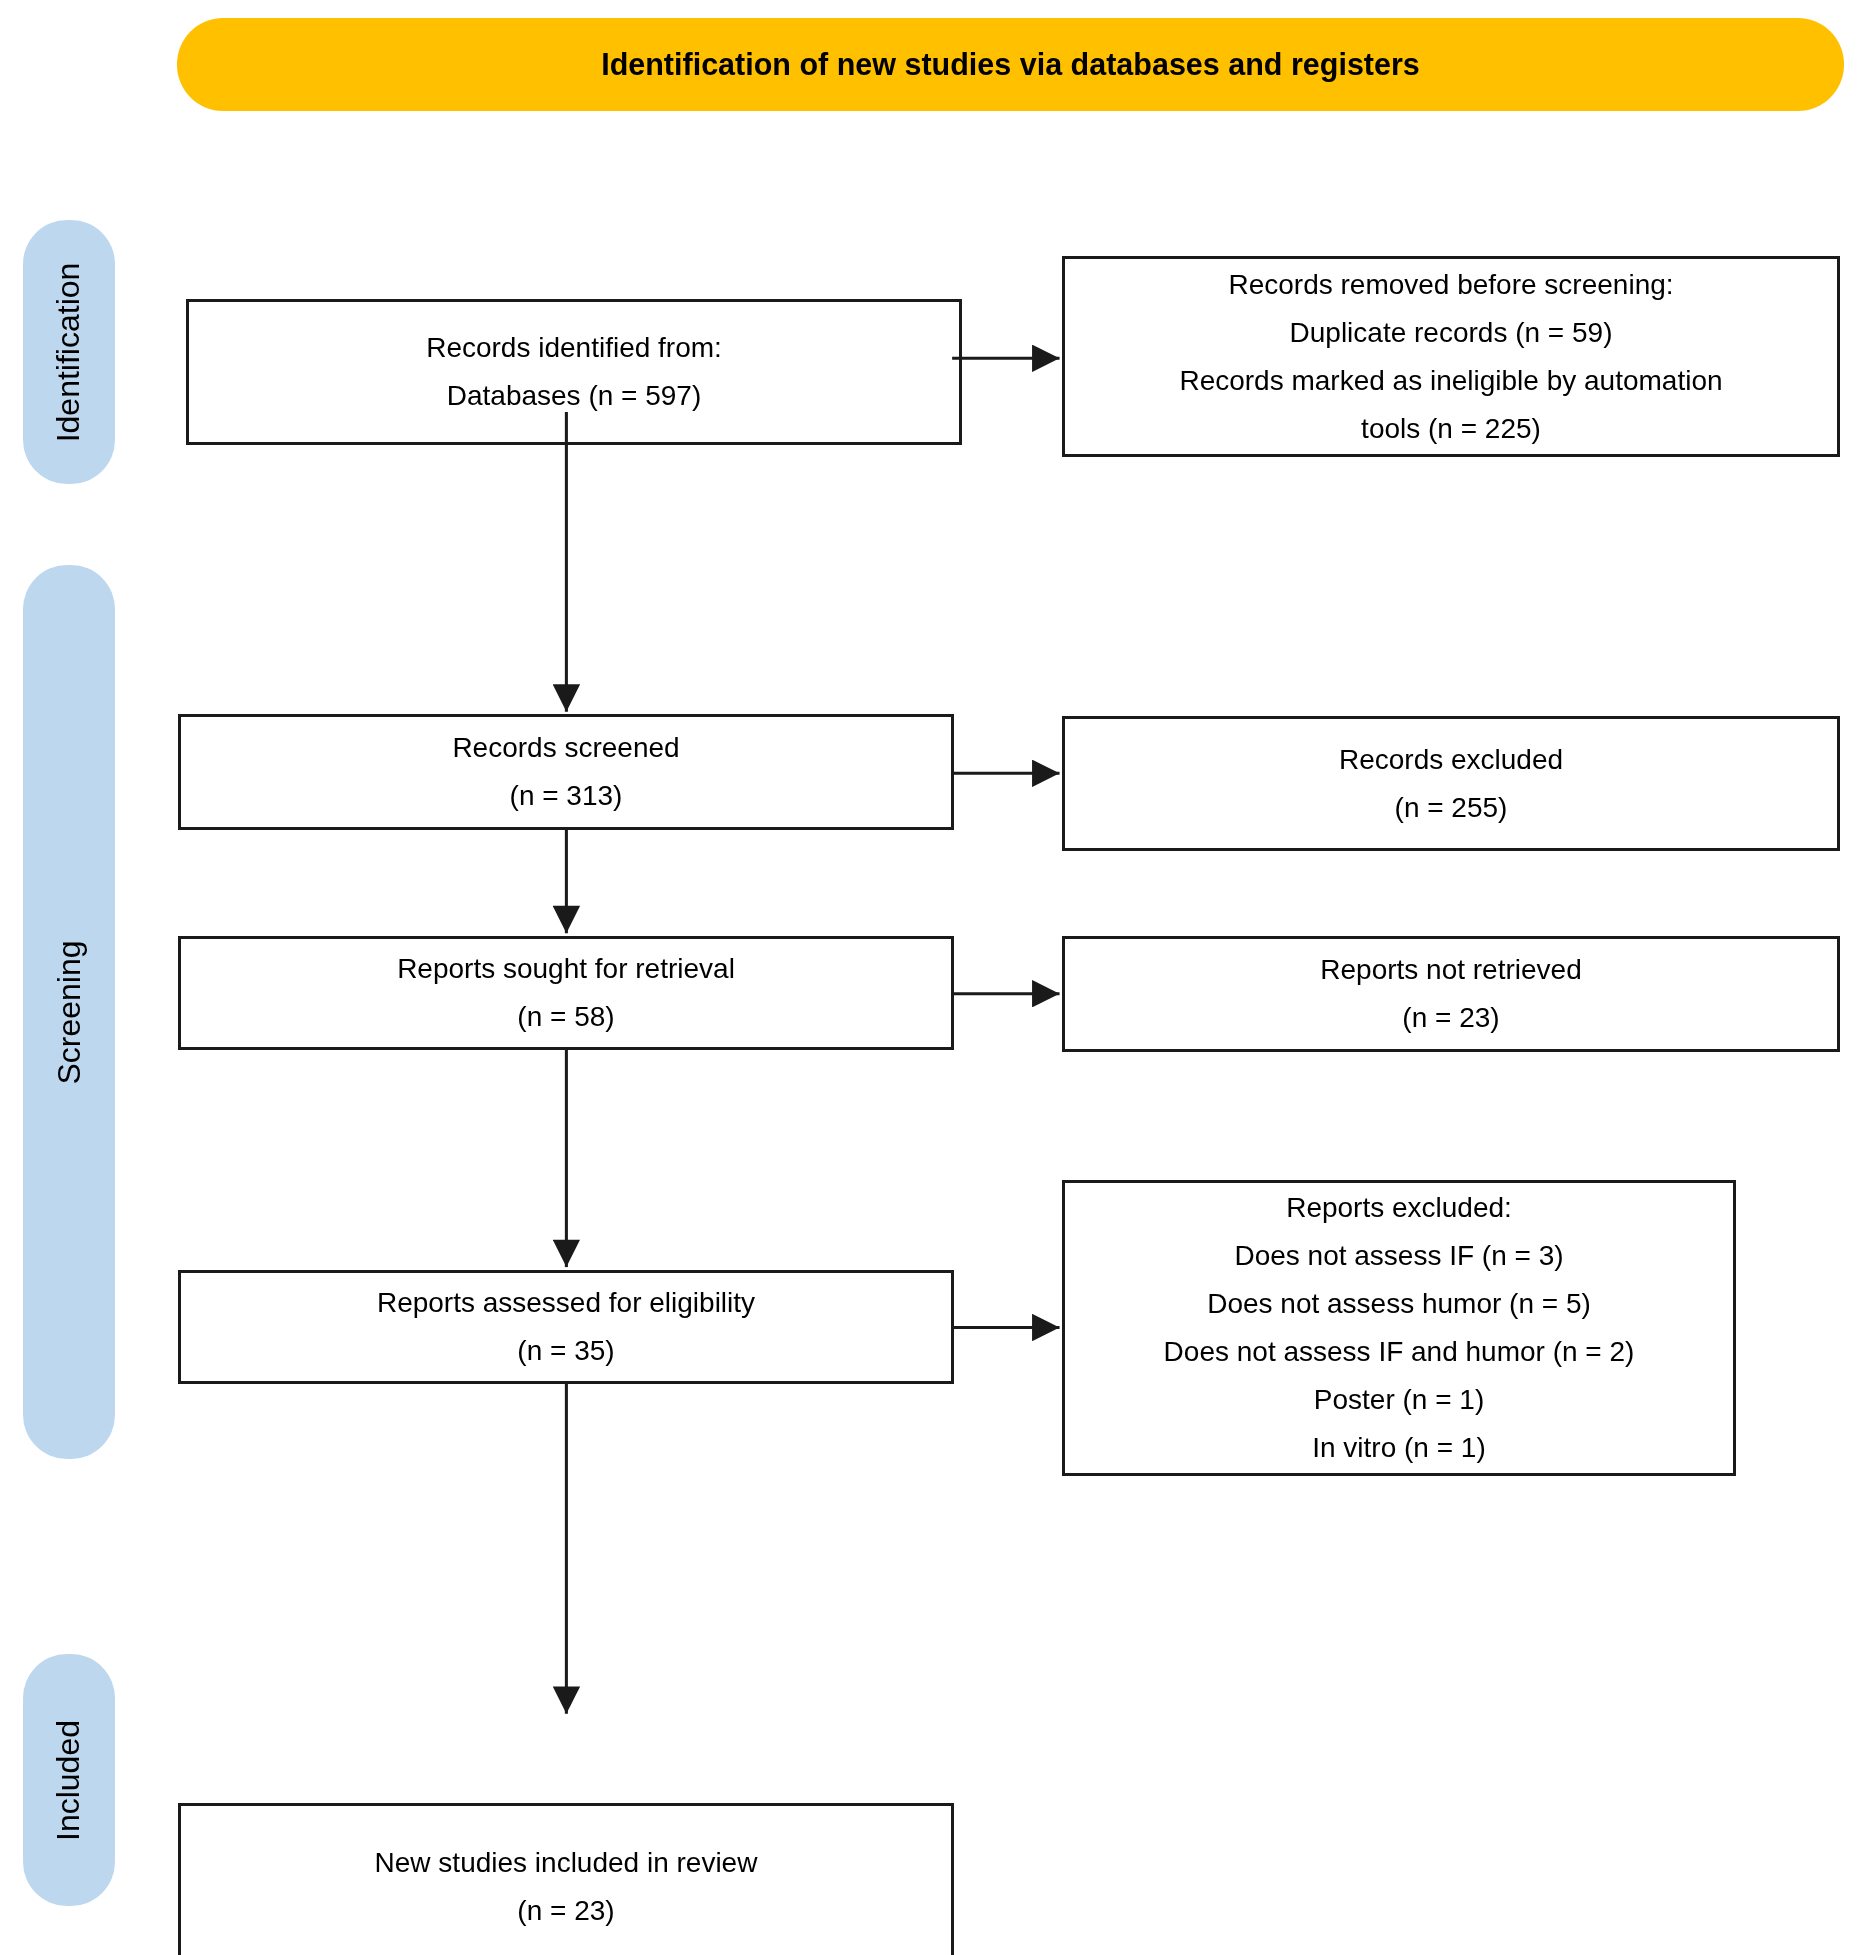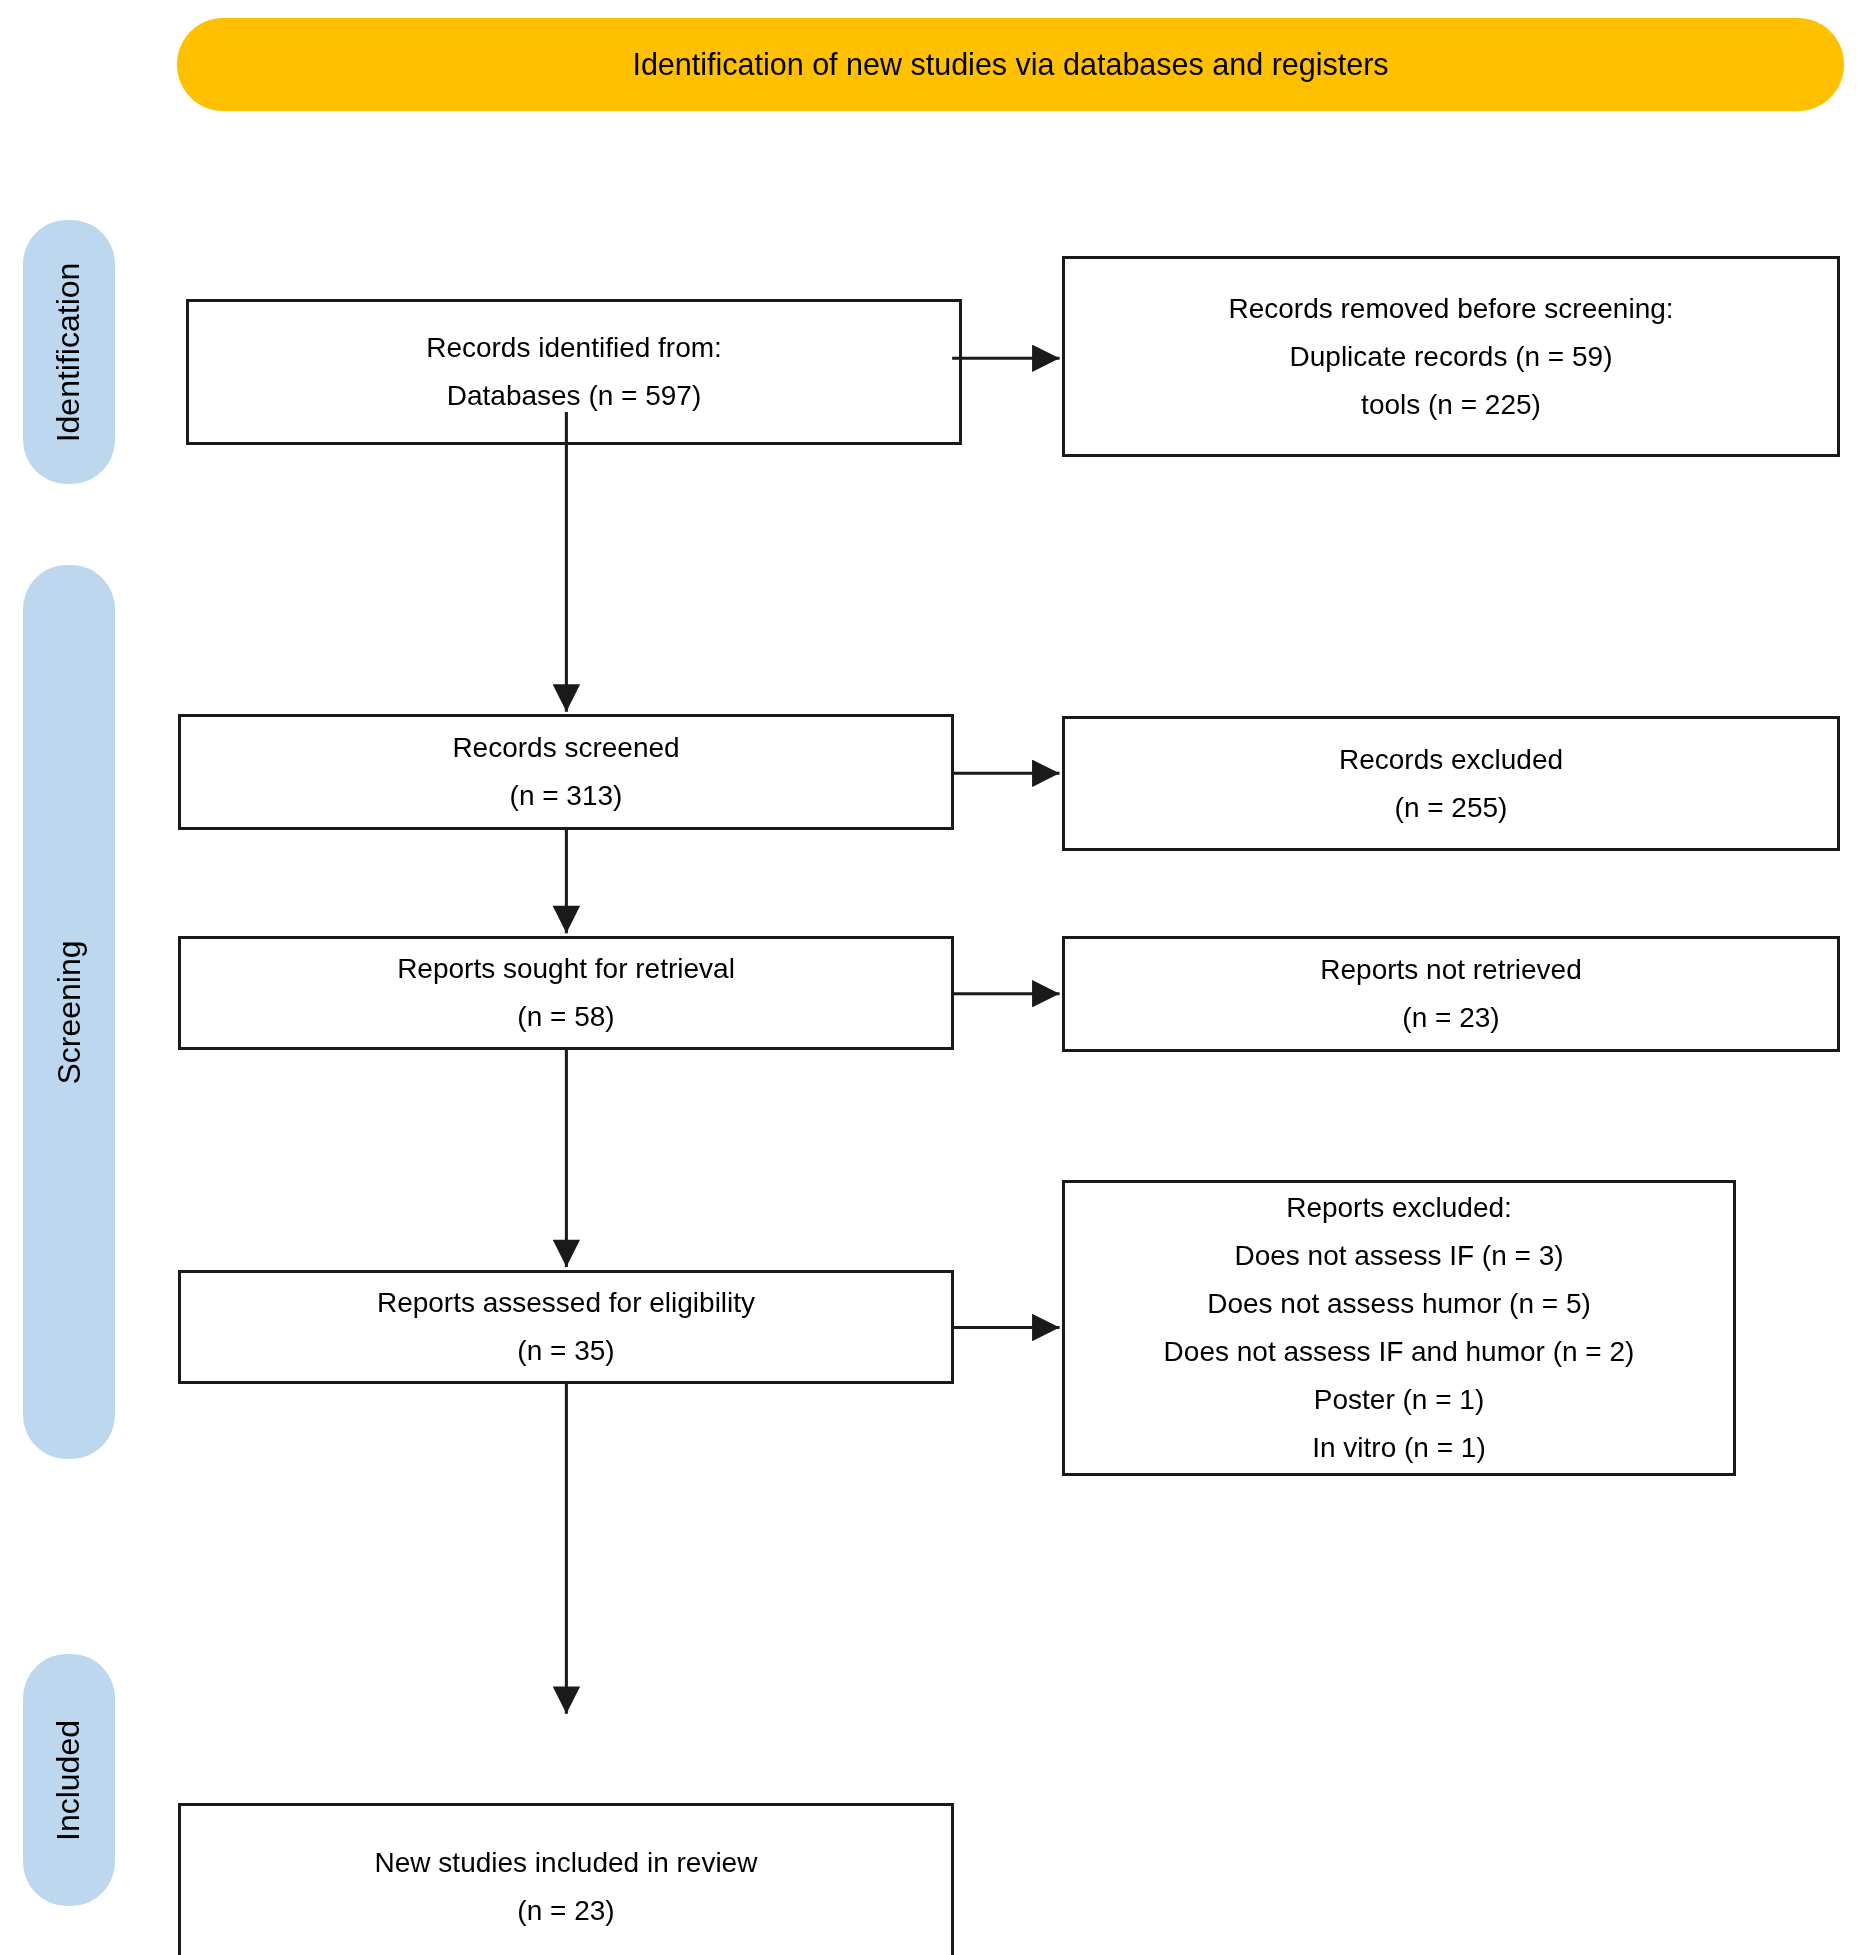--- a/index.html
+++ b/index.html
@@ -77,7 +77,7 @@
 
 <div class="canvas">
 
-  <div class="banner" style="background-color: rgb(255, 192, 0);">Identification of new studies via databases and registers</div>
+  <div class="banner" style="background-color: rgb(255, 192, 0); font-weight: bold;">Identification of new studies via databases and registers</div>
 
   <div class="stage stage-identification" style="background-color: rgb(189, 215, 238);">
     <span class="vtext">Identification</span>

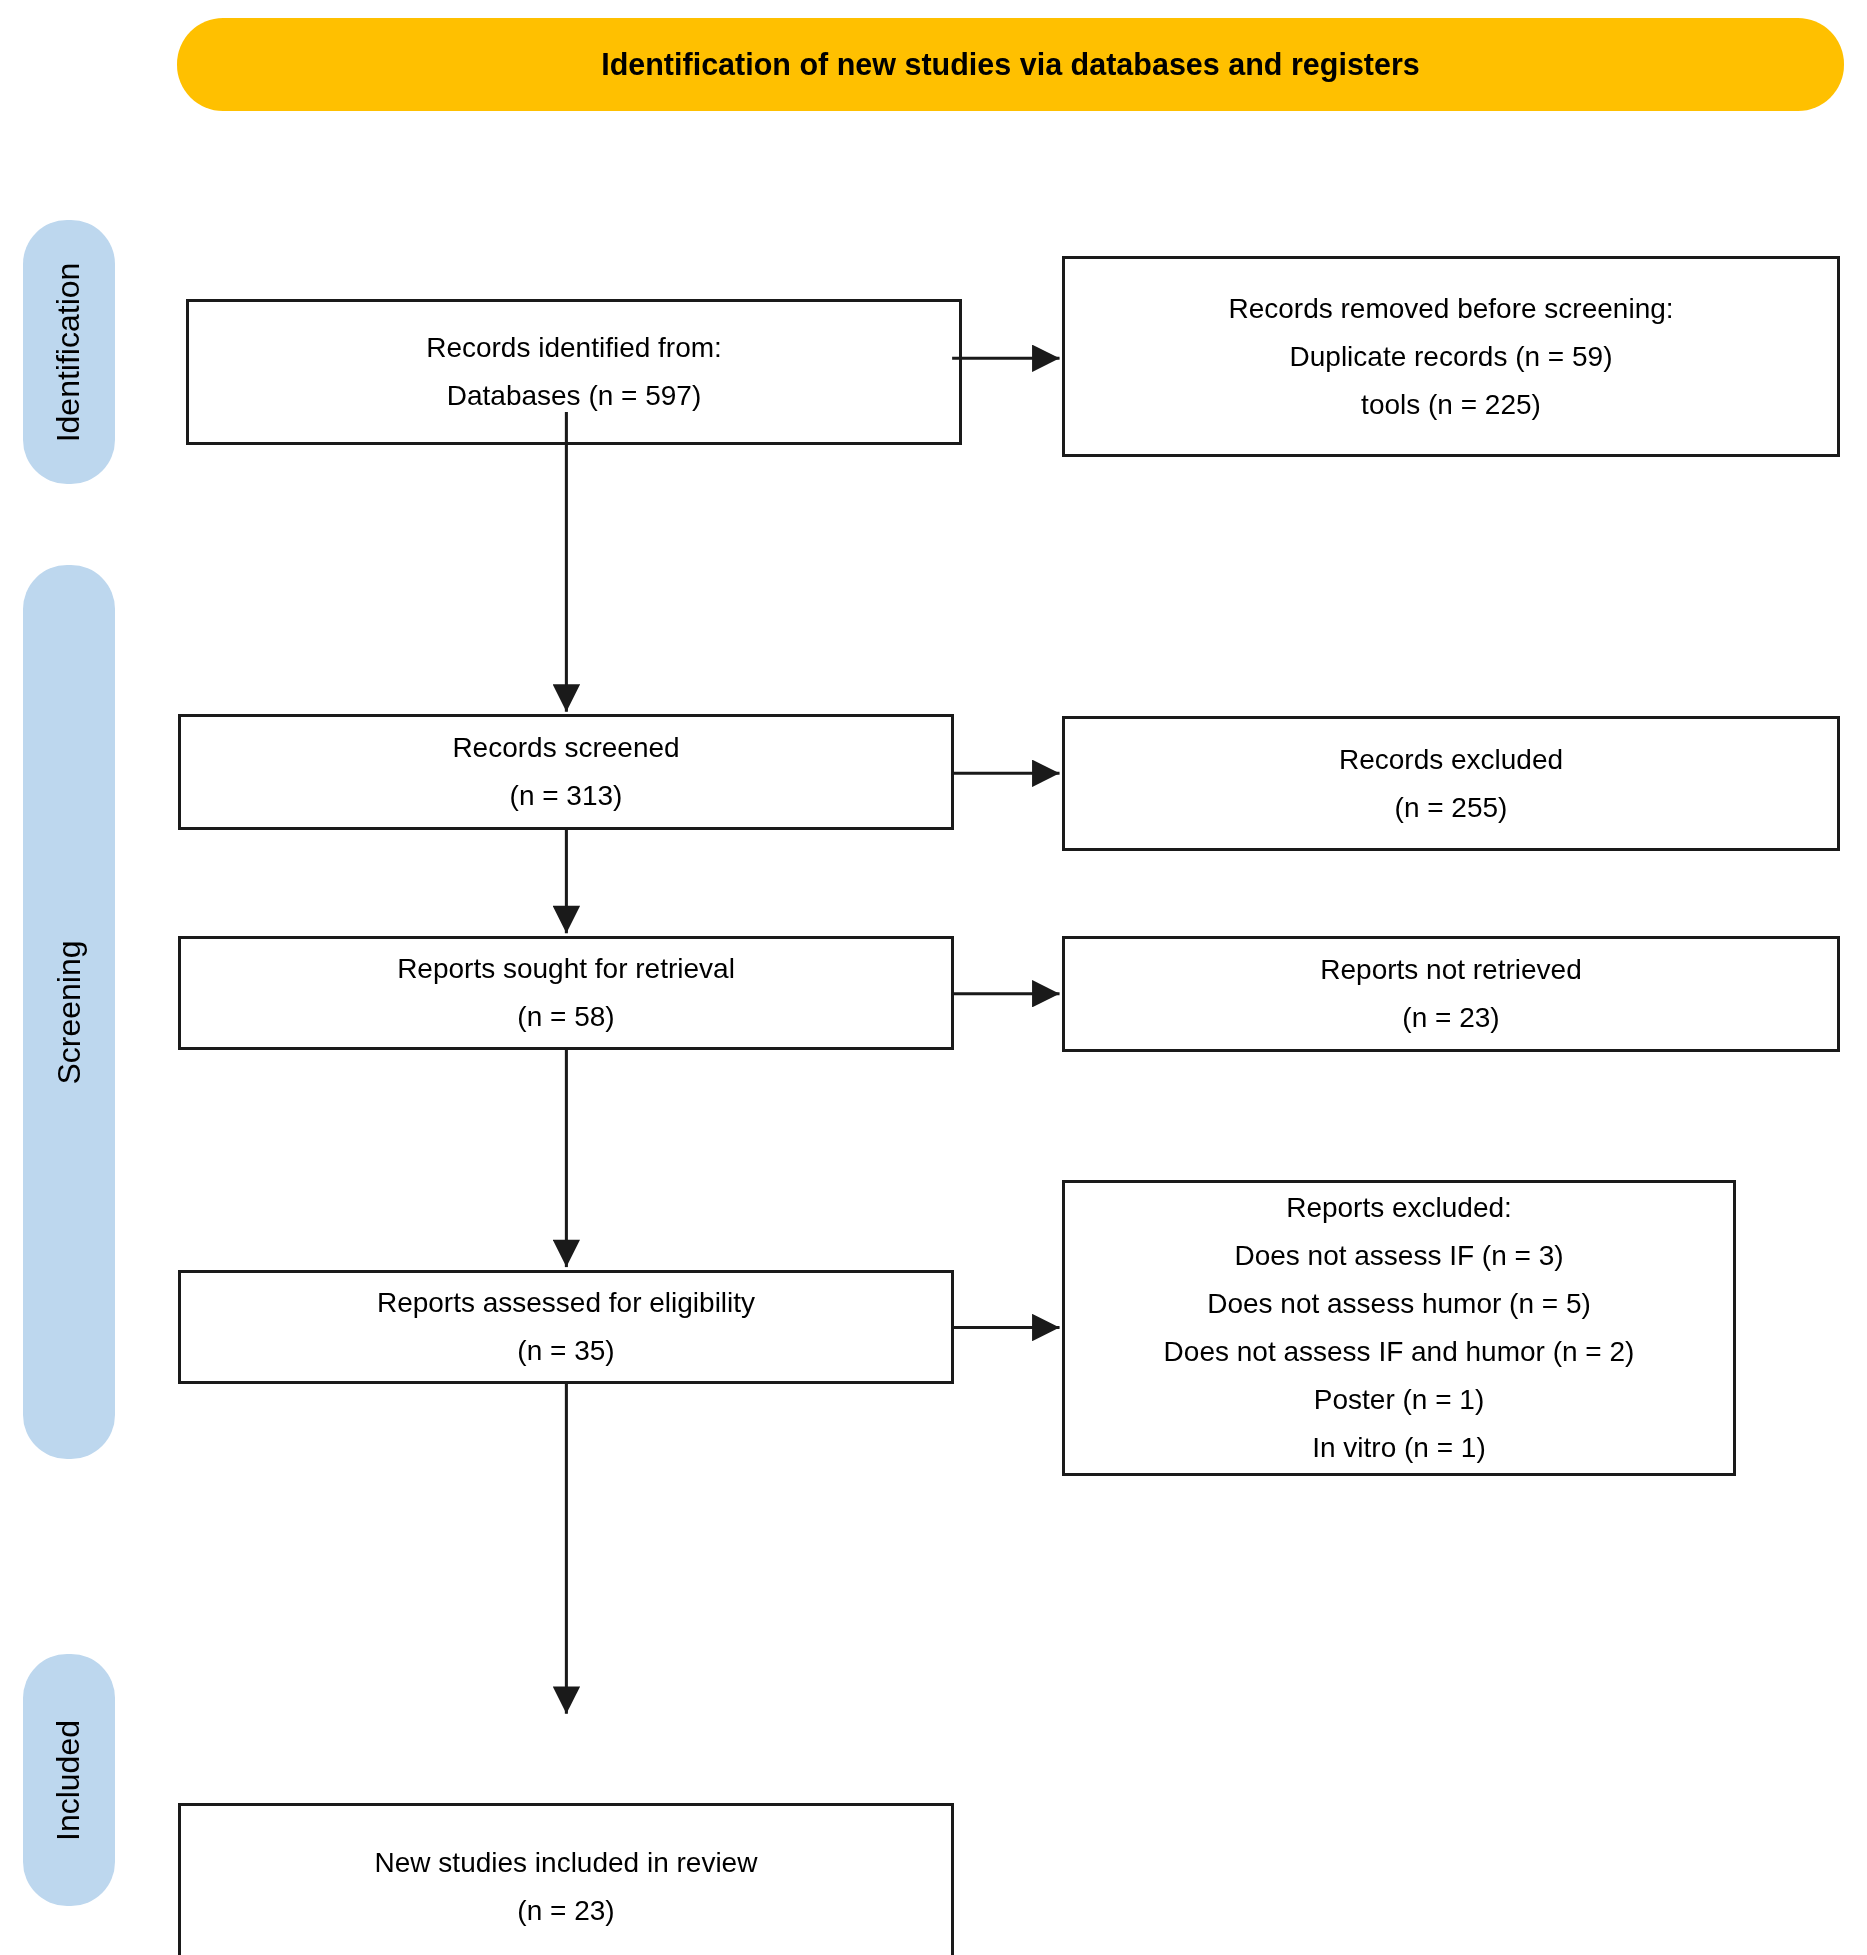--- a/index.html
+++ b/index.html
@@ -96,6 +96,7 @@
   <div class="box box-r1">
       <div class="line">Records removed before screening:</div>
       <div class="line">Duplicate records (n = 59)</div>
+      <div class="line">Records marked as ineligible by automation</div>
       <div class="line">tools (n = 225)</div>
     </div>
   <div class="box box-l2">

